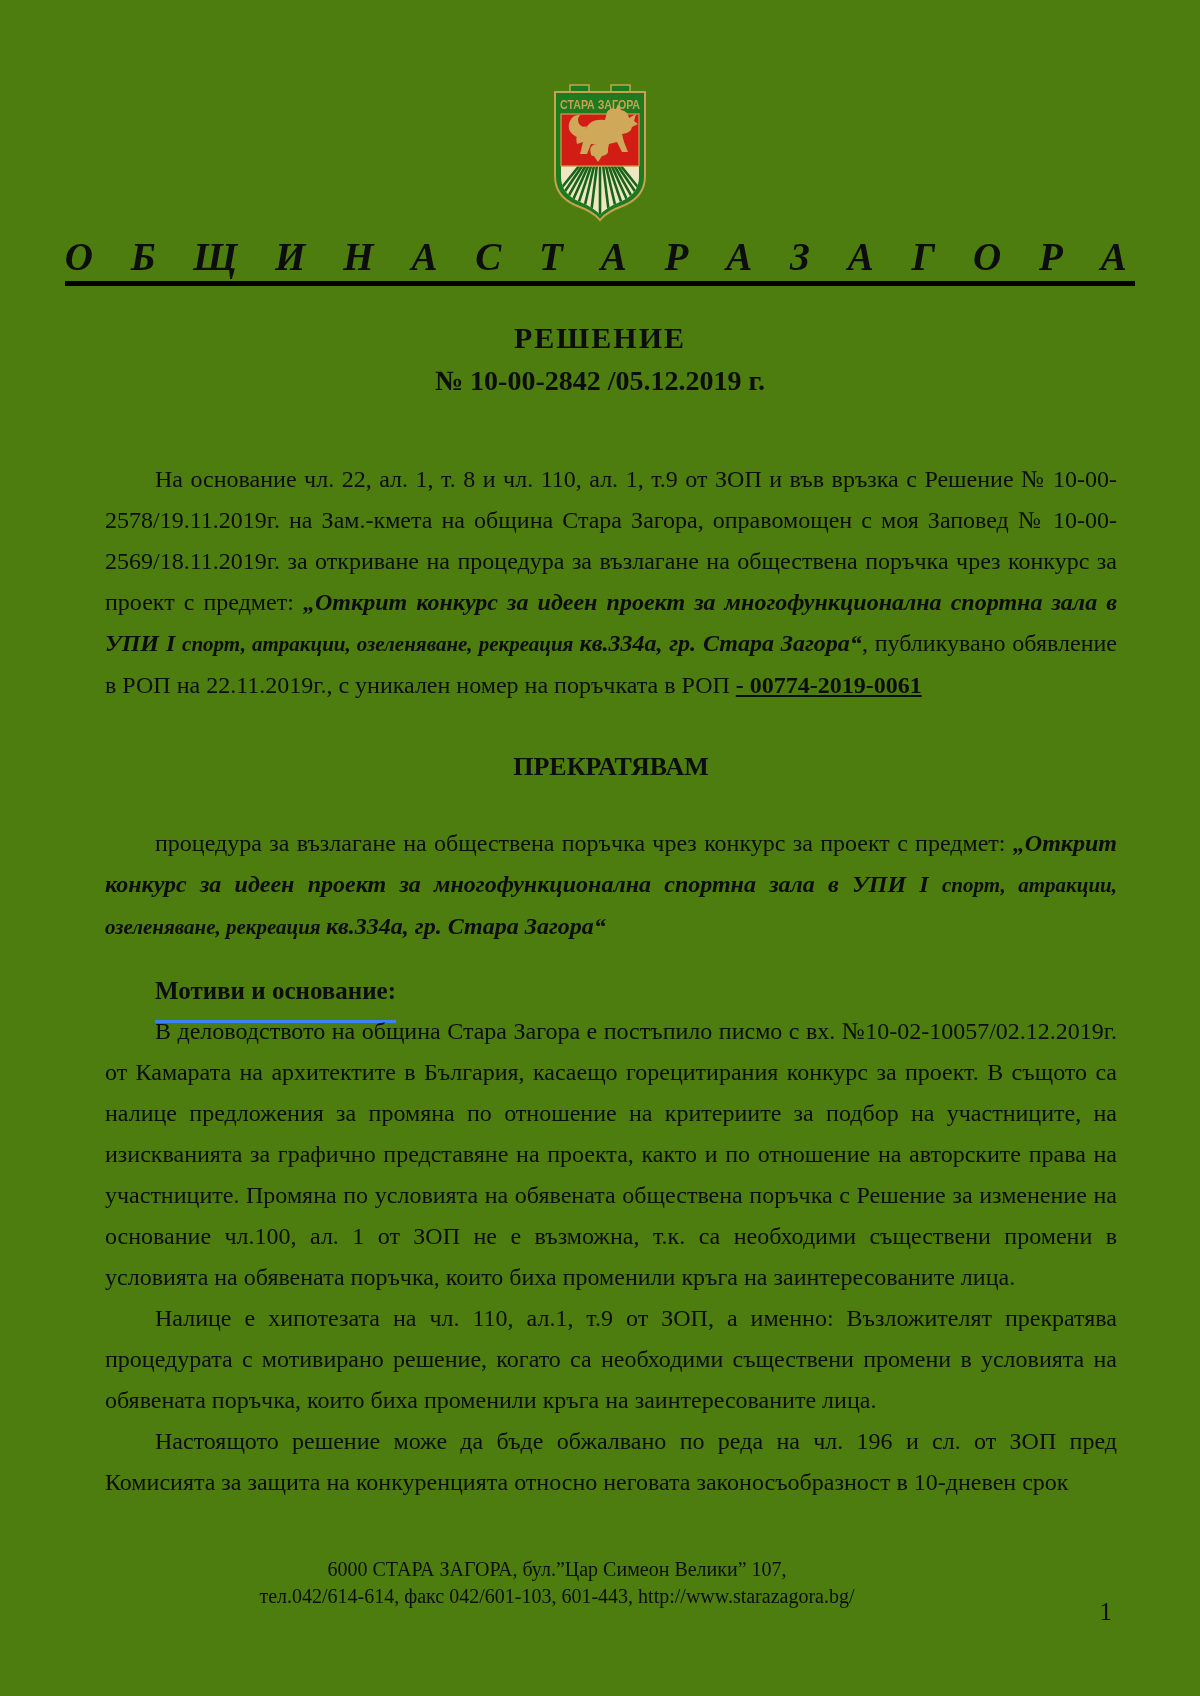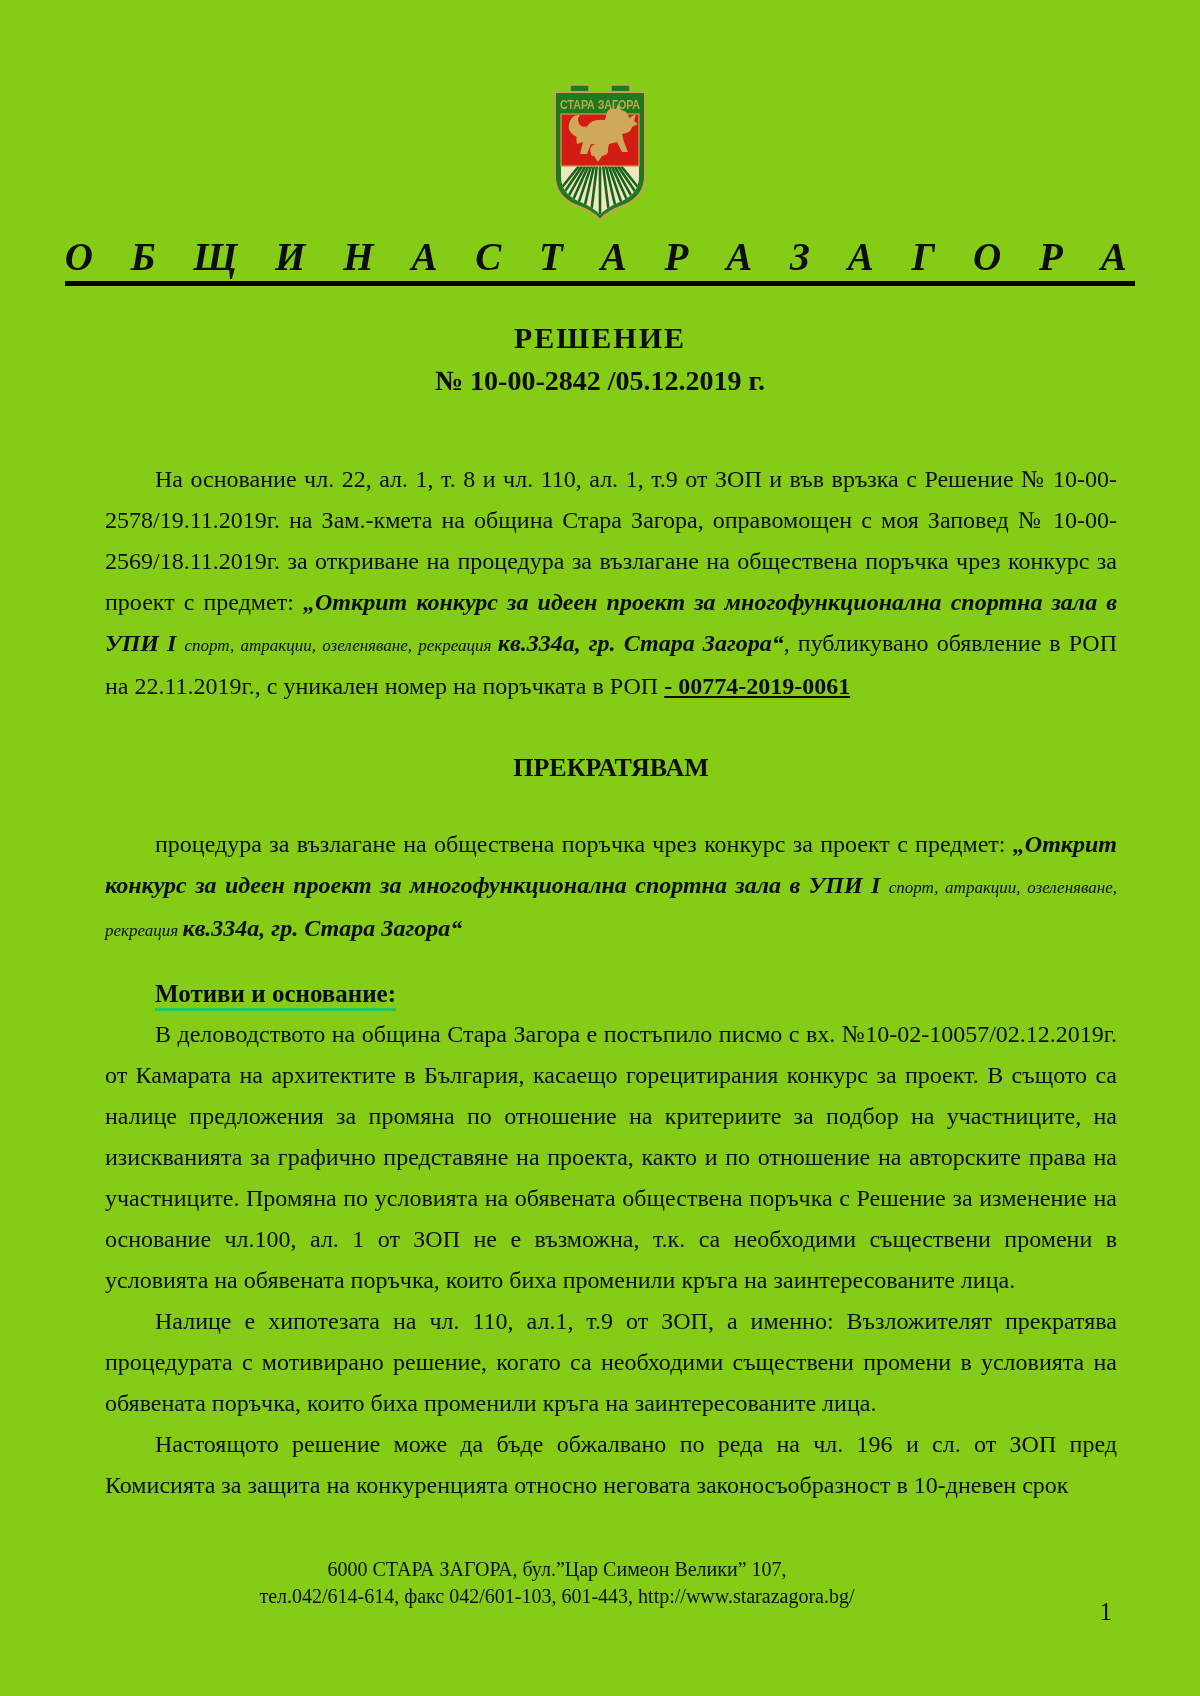--- a/index.html
+++ b/index.html
@@ -11,7 +11,7 @@
     position: relative;
     overflow: hidden;
   }
-  .page { position: relative; width: 1200px; height: 1696px; background: #84cc16; }
+  .page { position: relative; width: 1200px; height: 1696px; background: #4d7c0f; }
 
   
   .header { text-align: center; padding-top: 82px; }

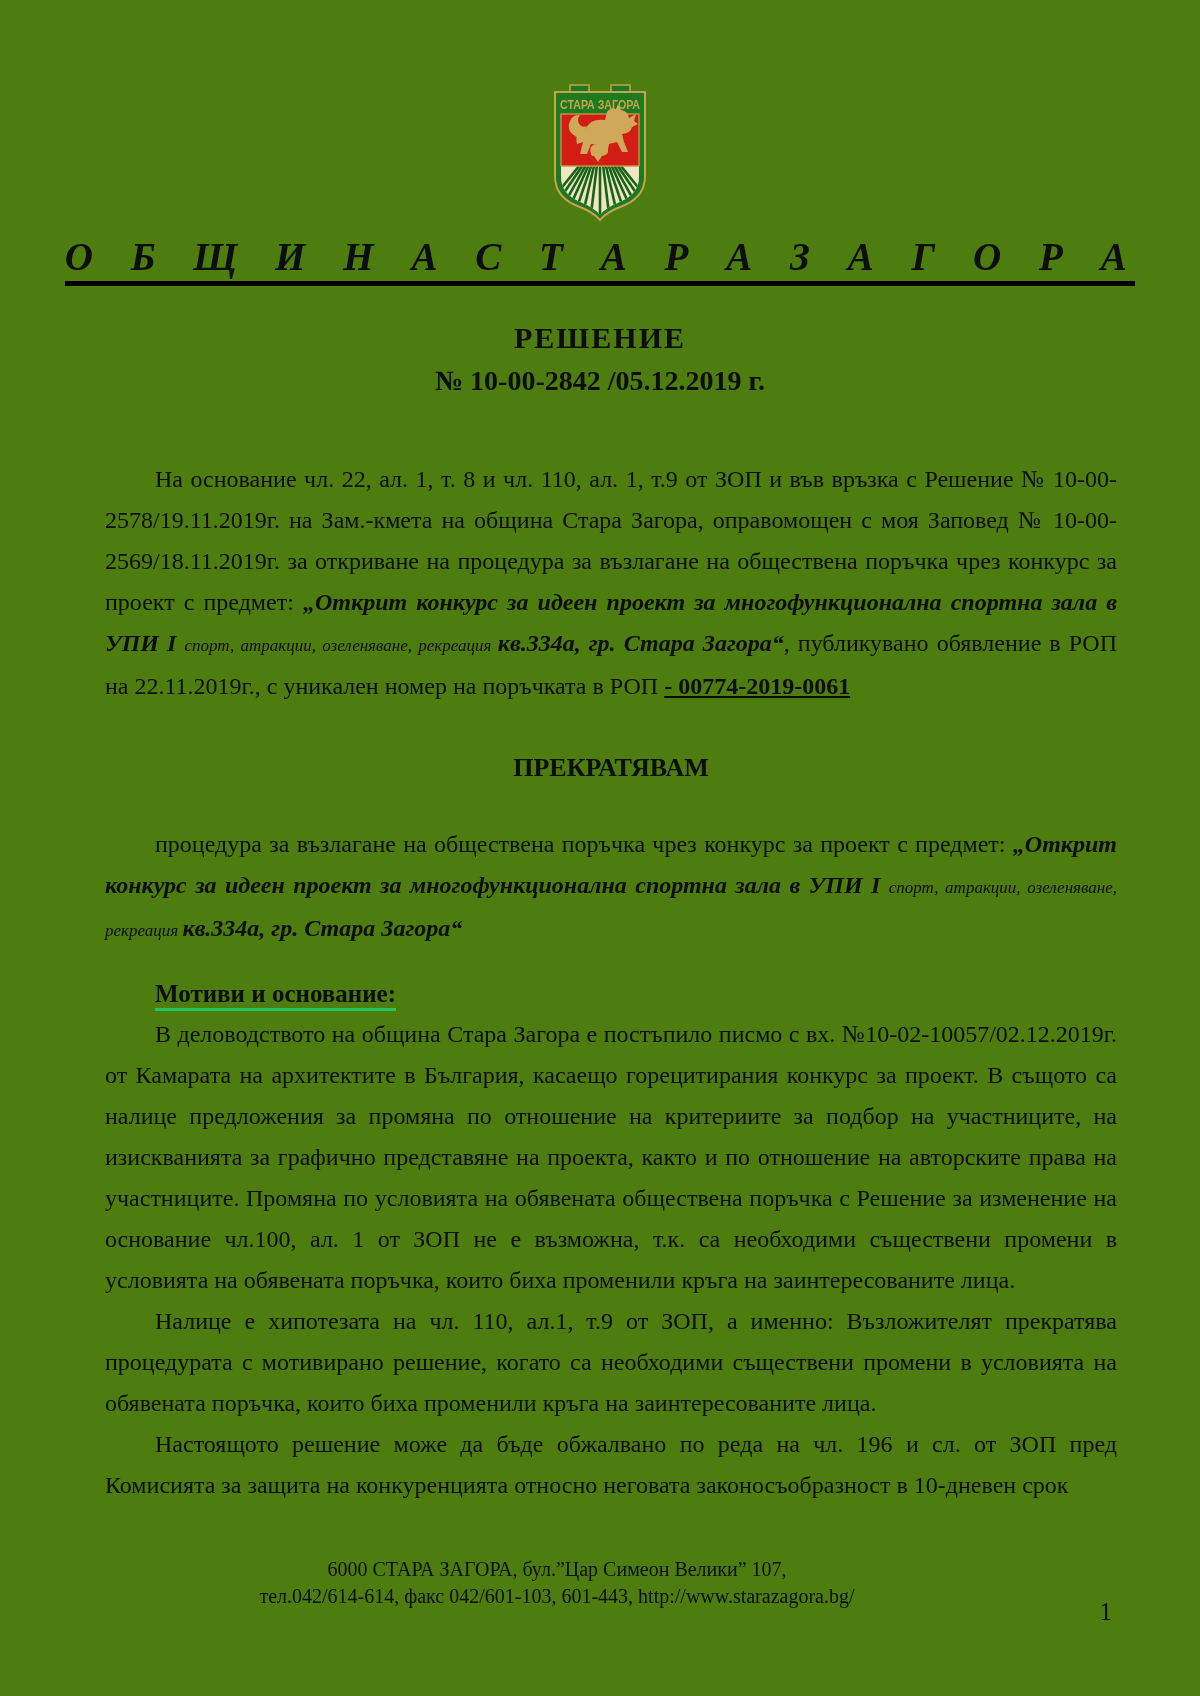--- a/index.html
+++ b/index.html
@@ -54,7 +54,7 @@
   .para { margin: 0; text-indent: 50px; }
   .run-n  { }
   .run-bi  { font-weight: bold; font-style: italic; }
-  .run-bis { font-weight: normal; font-style: italic; font-size: 17px; }
+  .run-bis { font-weight: bold; font-style: italic; font-size: 21px; }
   .run-b   { font-weight: bold; text-decoration: underline; }
 
   .h-terminate {

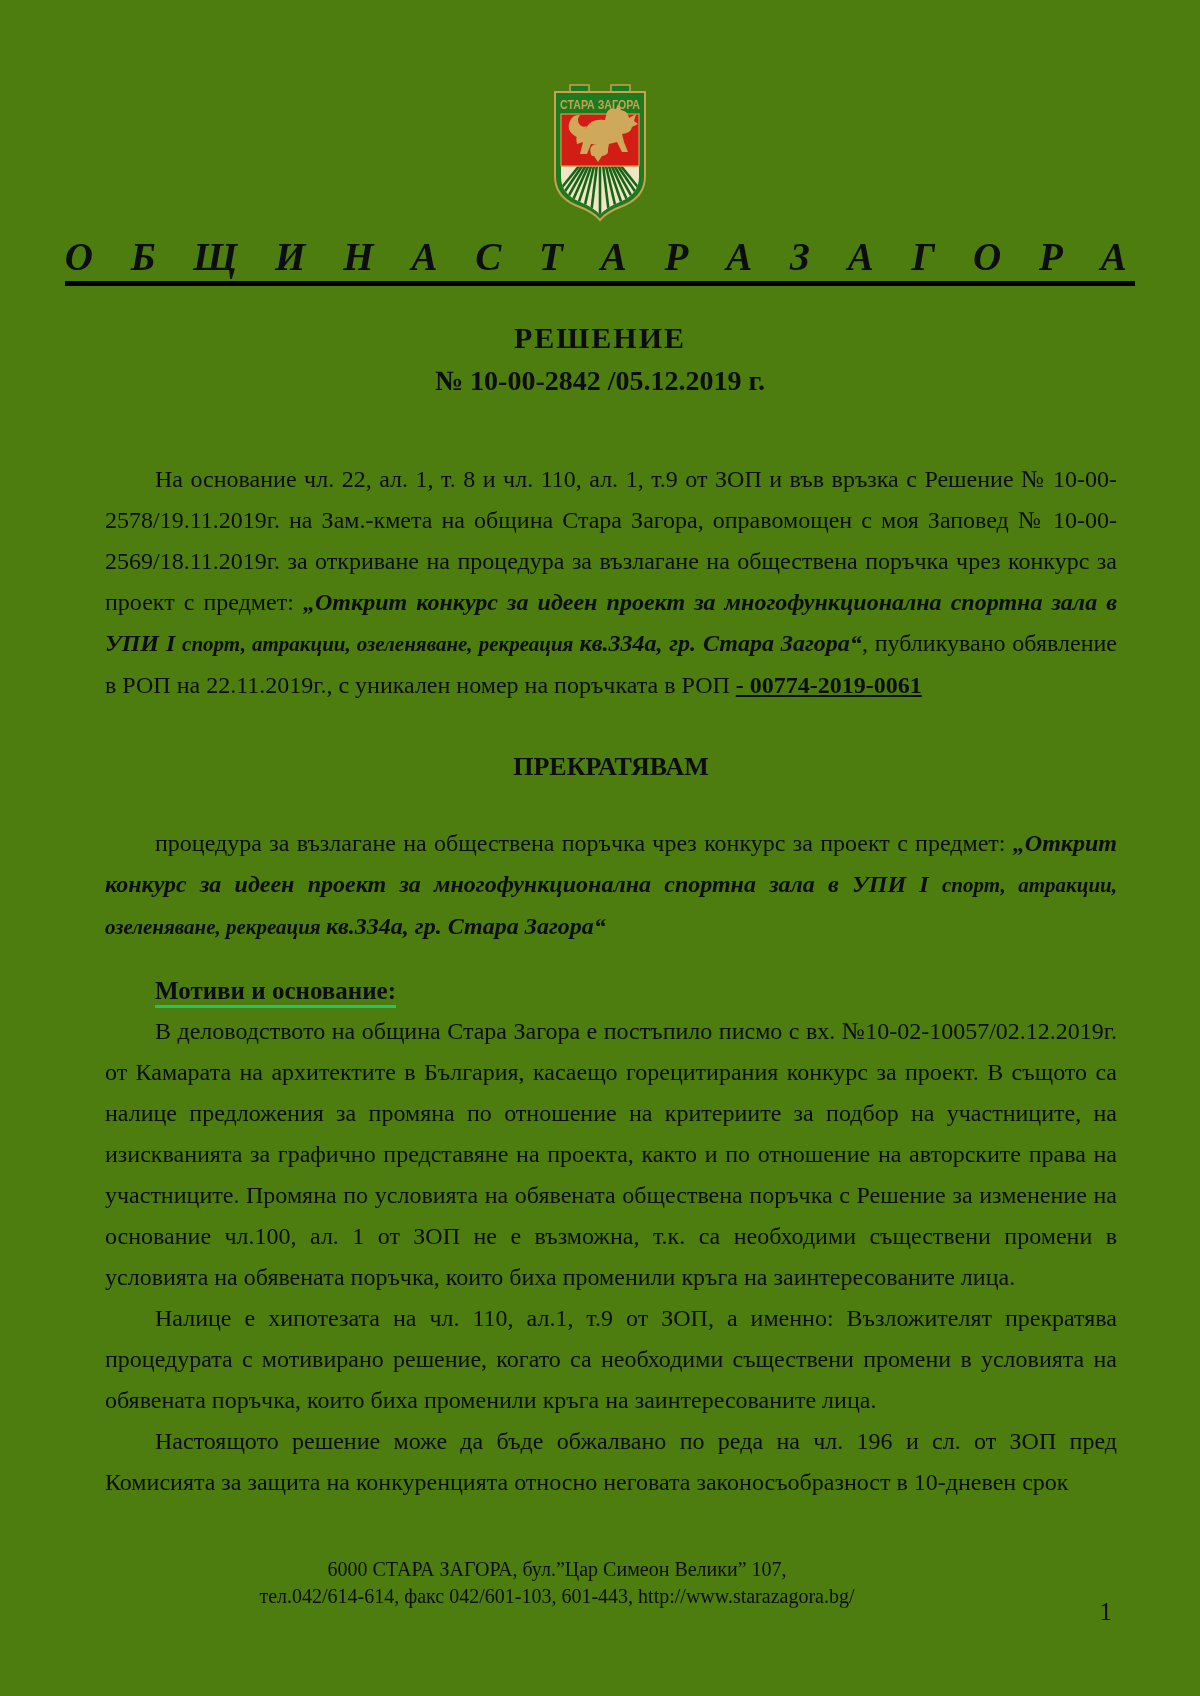--- a/index.html
+++ b/index.html
@@ -70,7 +70,7 @@
     font-weight: bold;
     text-indent: 50px;
   }
-  .h-motives .underlined { border-bottom: 3px solid #22c55e; padding-bottom: 1px; }
+  .h-motives .underlined { border-bottom: 3px solid #3b82f6; padding-bottom: 16px; }
 
   
   .footer {

